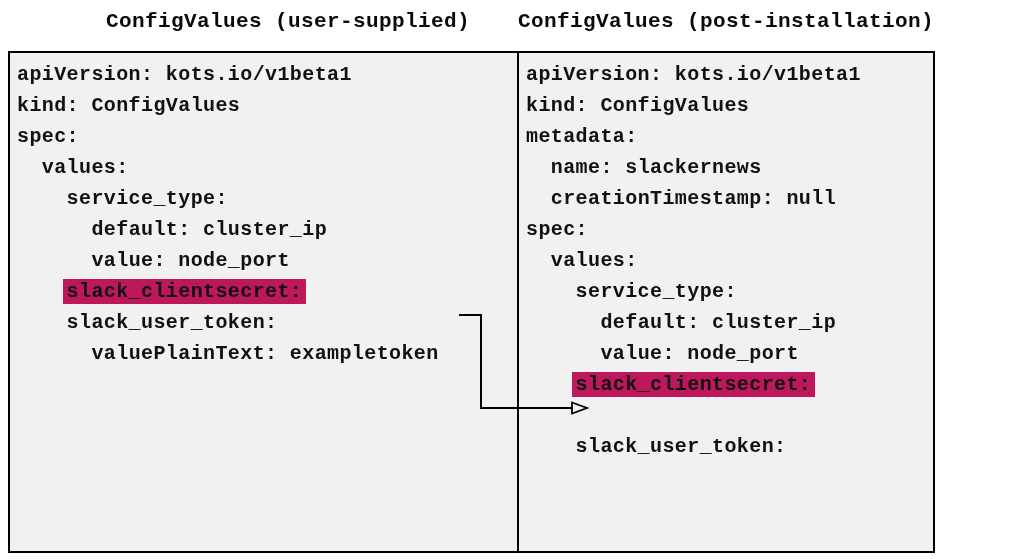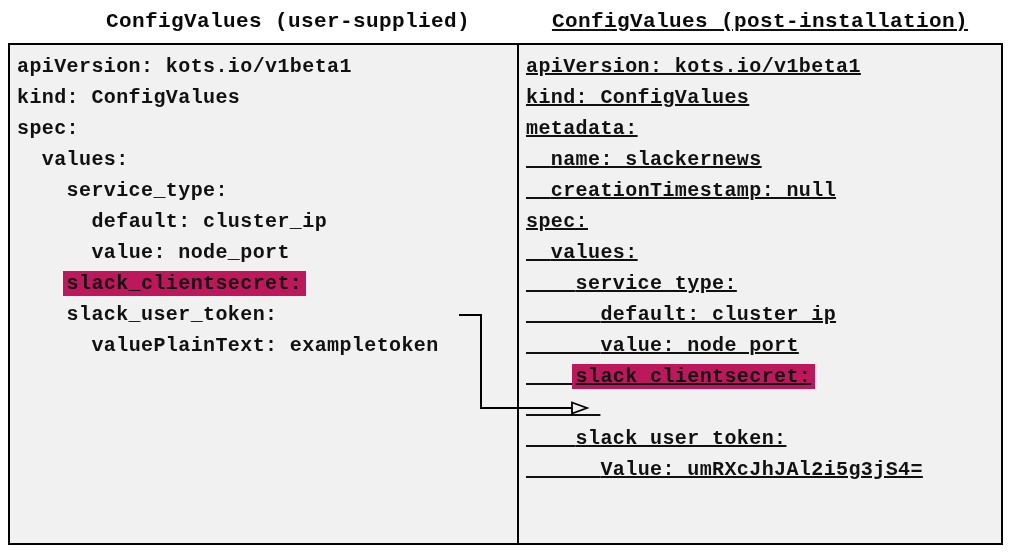--- a/index.html
+++ b/index.html
@@ -21,7 +21,7 @@
     top: 0;
   }
   .panel-left  { left: 8px;   width: 560px; }
-  .panel-right { left: 517px; width: 486px; text-decoration: underline; }
+  .panel-right { left: 517px; width: 418px; }
   .panel-title {
     box-sizing: border-box;
     height: 43px;

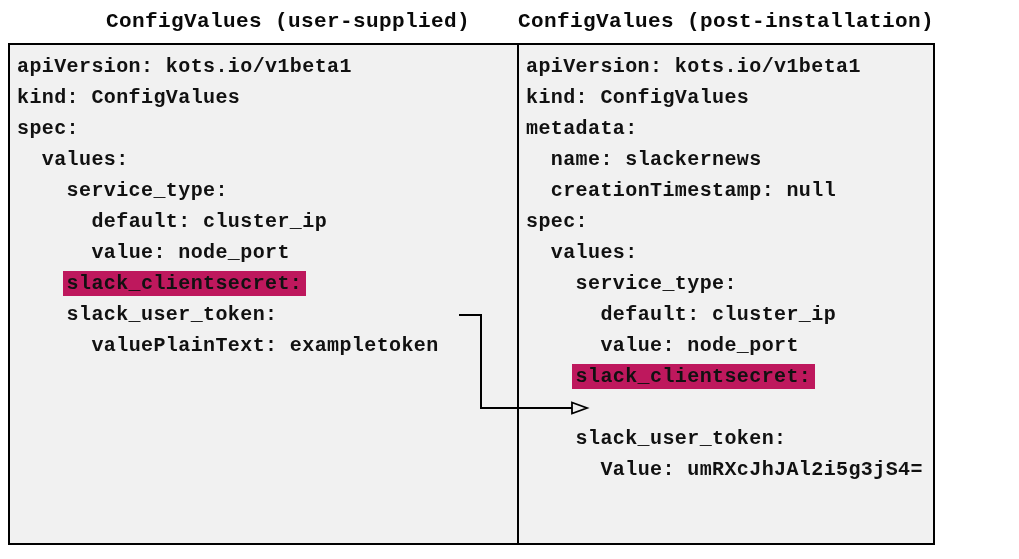--- a/index.html
+++ b/index.html
@@ -45,6 +45,7 @@
     font-weight: bold;
     line-height: 31px;
     letter-spacing: 0.4px;
+    margin-top: 8px;
   }
   .code-line {
     white-space: pre;

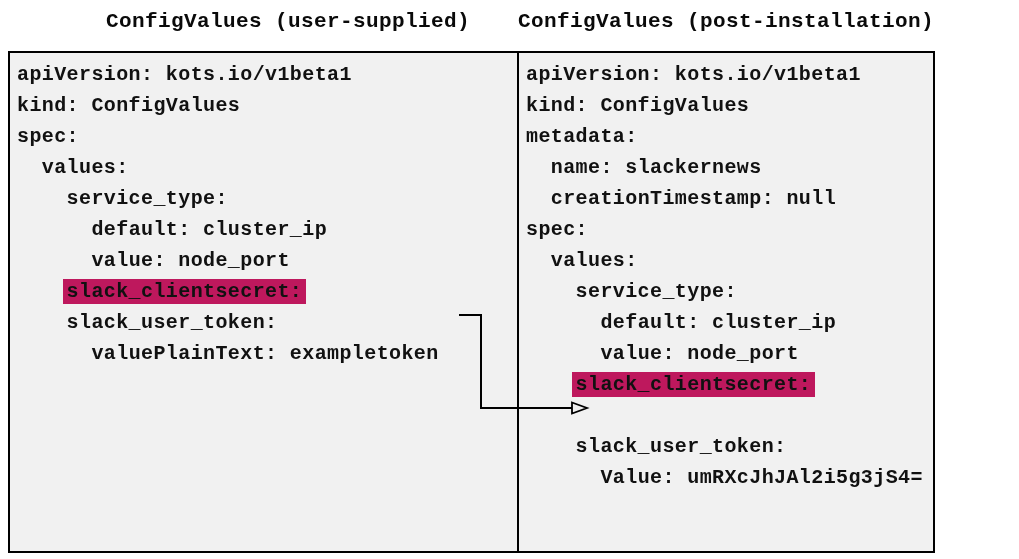--- a/index.html
+++ b/index.html
@@ -100,7 +100,7 @@
         <div class="code-line"><span>    </span><span class="line-text hl">slack_clientsecret:</span></div>
         <div class="code-line"><span>      </span></div>
         <div class="code-line"><span>    </span><span class="line-text">slack_user_token:</span></div>
-        <div class="code-line"><span>      </span><span class="line-text">Value: umRXcJhJAl2i5g3jS4=</span></div>
+        <div class="code-line"><span>      </span></div>
       </div>
   </section>
 

